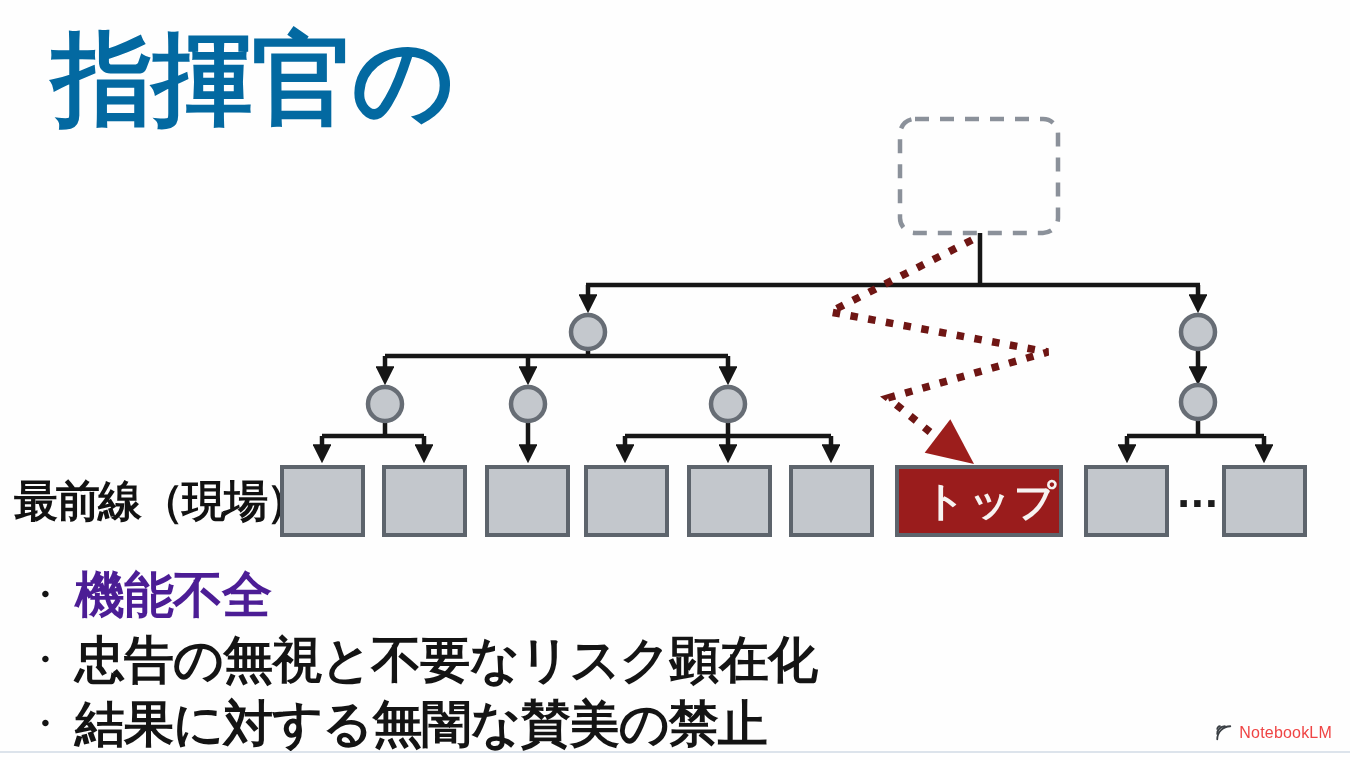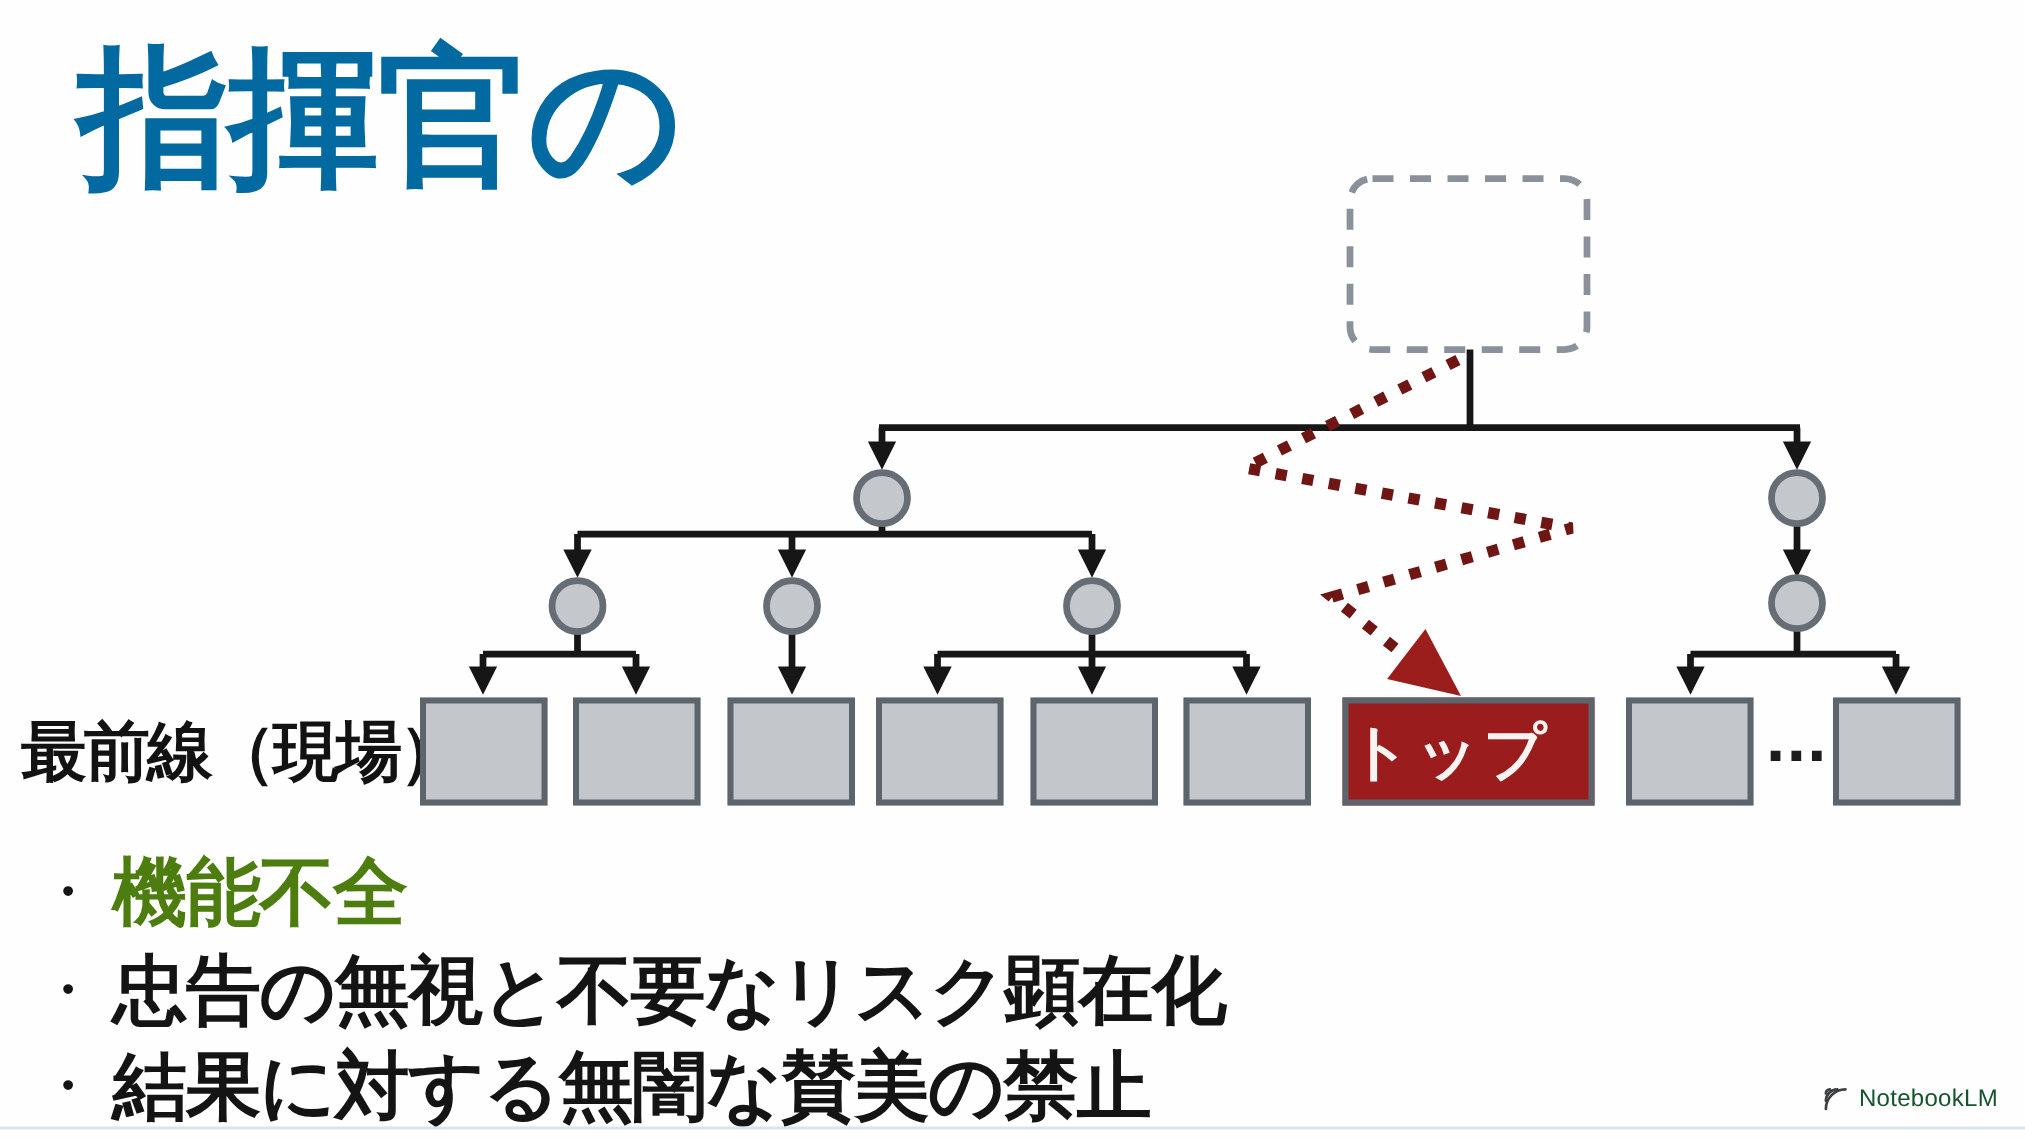--- a/index.html
+++ b/index.html
@@ -23,7 +23,7 @@
   .topbox{
     position:absolute;left:895px;top:465px;width:168px;height:72px;box-sizing:border-box;
     background:#9a1c1c;border:4px solid #5d646c;
-    display:flex;align-items:center;justify-content:flex-start;
+    display:flex;align-items:center;justify-content:flex-end;
     color:#f7f3f1;font-size:41px;font-weight:900;letter-spacing:3px;
   }
   .dots{

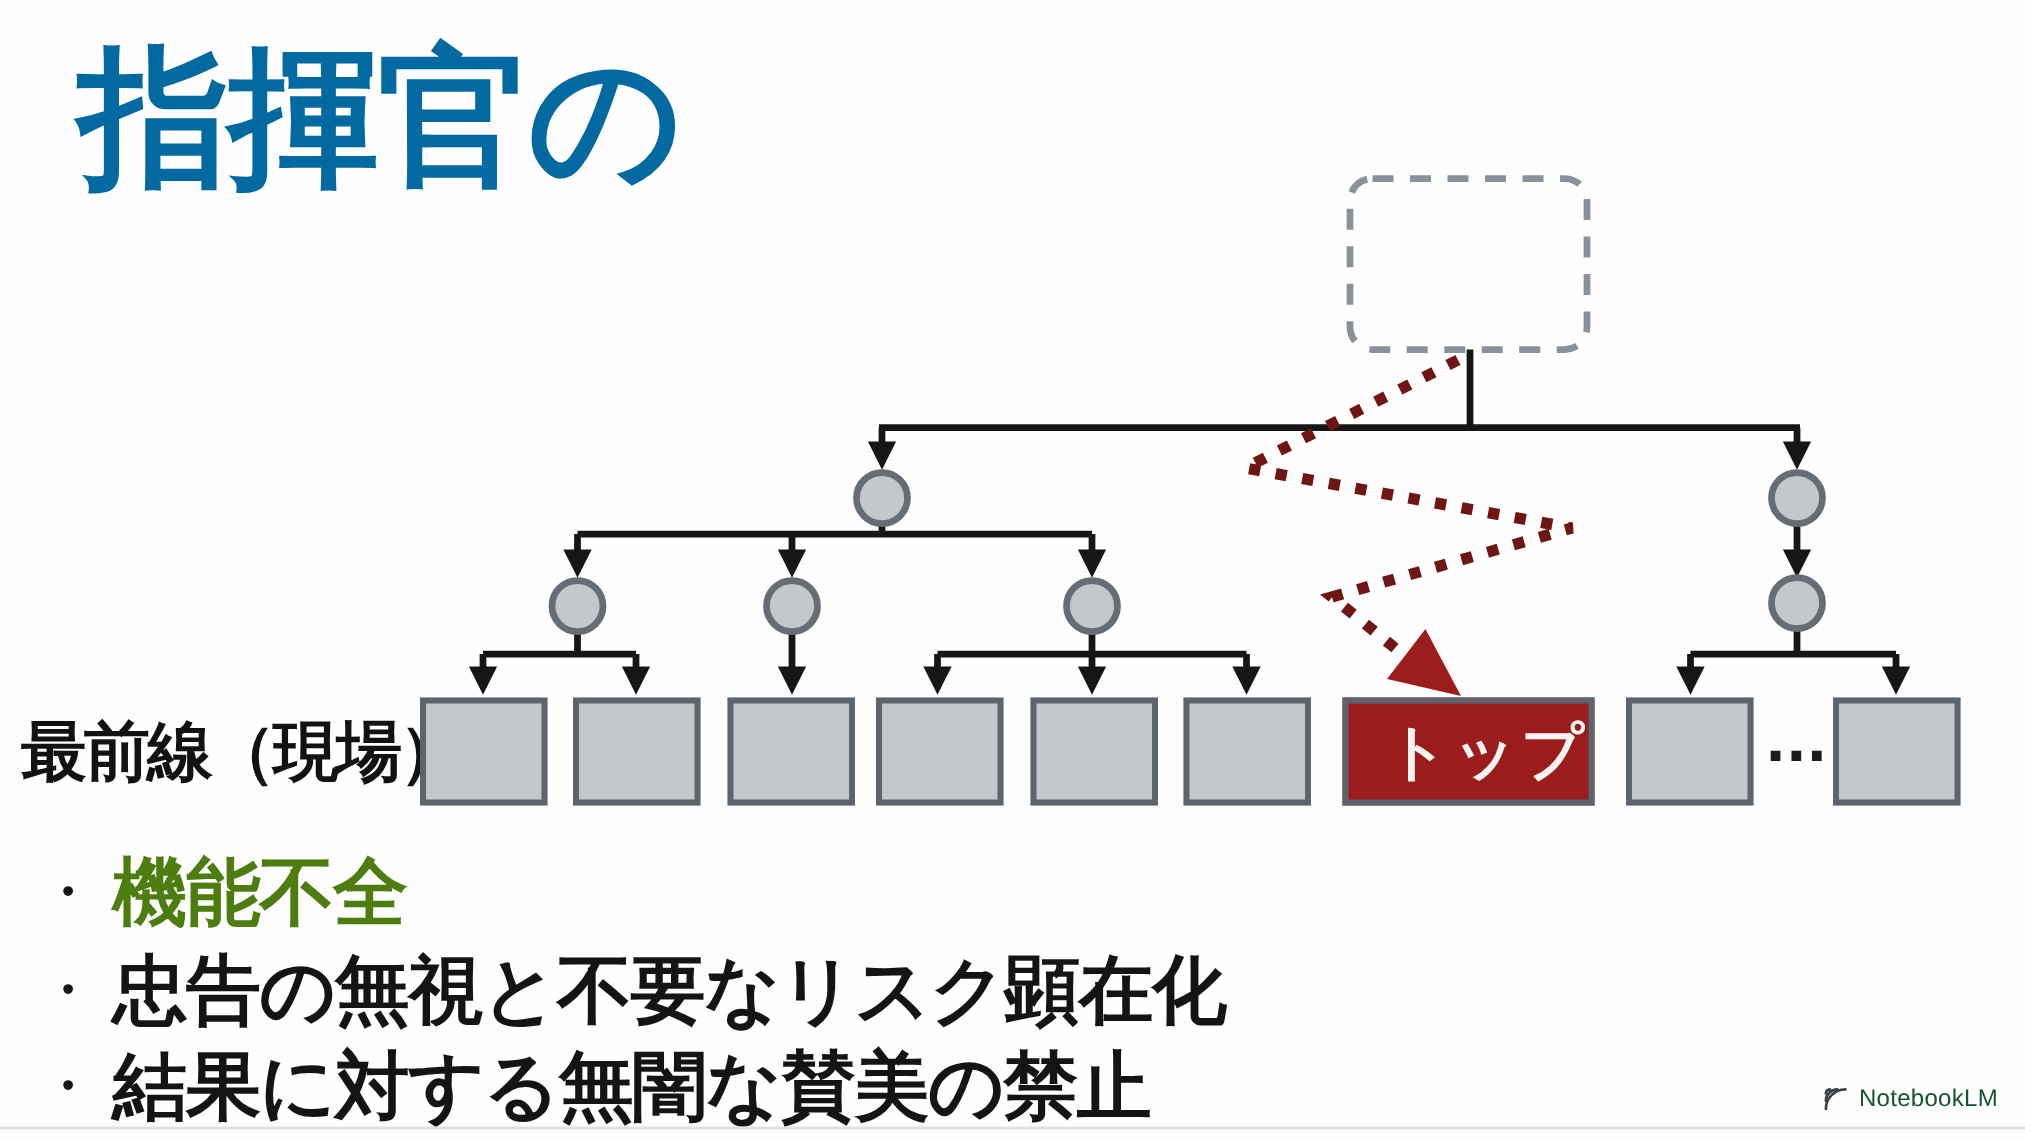--- a/index.html
+++ b/index.html
@@ -42,7 +42,7 @@
     font-size:50px;font-weight:900;color:#141414;white-space:nowrap;letter-spacing:-1px;
   }
   .bullet .mark{font-size:34px;margin-right:14px;transform:translateY(-6px);}
-  .bullet .em{color:#4d7c0f;}
+  .bullet .em{color:#4c1d95;}
   
   .watermark{
     position:absolute;right:18px;top:724px;display:flex;align-items:center;gap:6px;

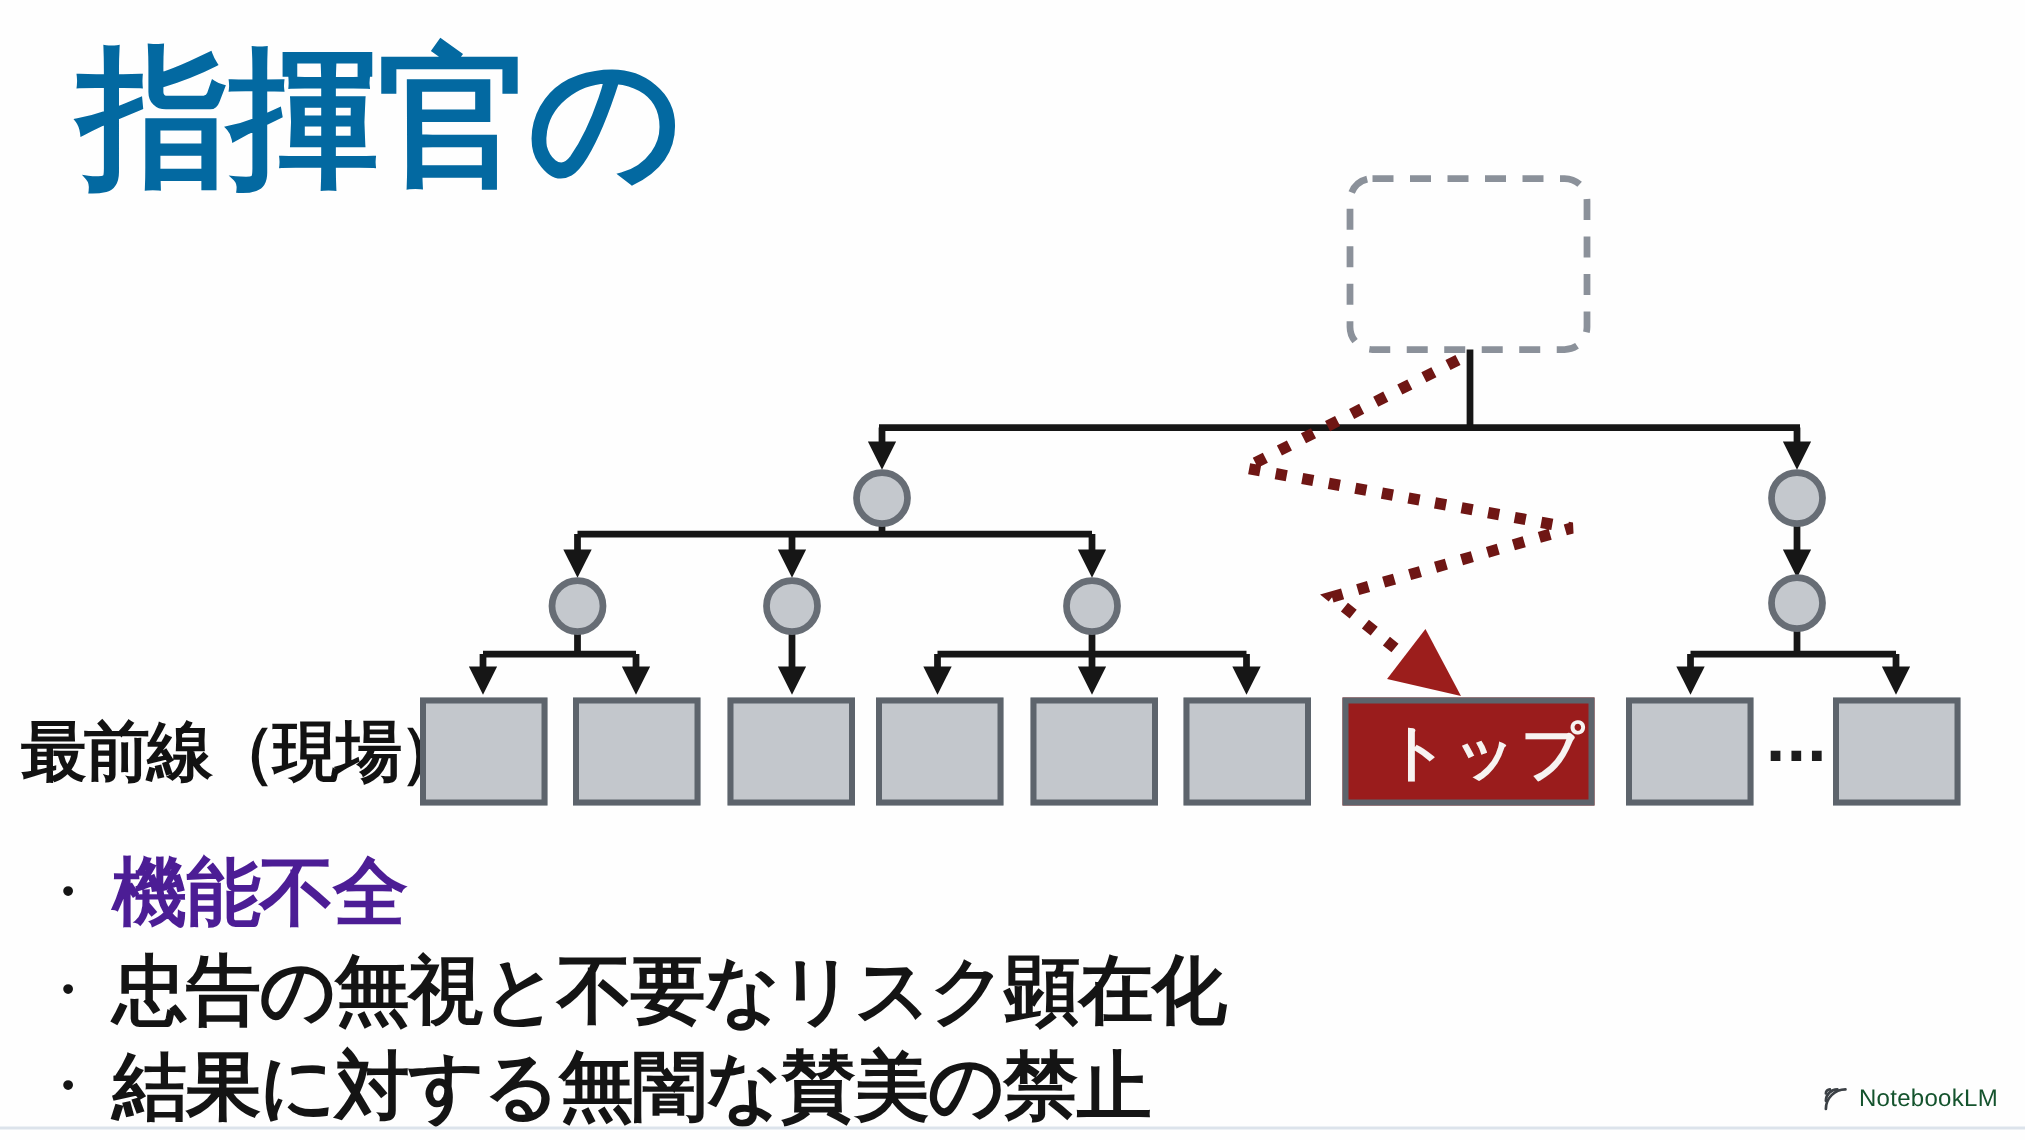--- a/index.html
+++ b/index.html
@@ -46,7 +46,7 @@
   
   .watermark{
     position:absolute;right:18px;top:724px;display:flex;align-items:center;gap:6px;
-    color:#14532d;font-size:16px;font-weight:500;letter-spacing:.2px;
+    color:#ef4444;font-size:16px;font-weight:500;letter-spacing:.2px;
   }
   .bottom-hairline{
     position:absolute;left:0;top:751px;width:1350px;height:2px;background:#dce3eb;

